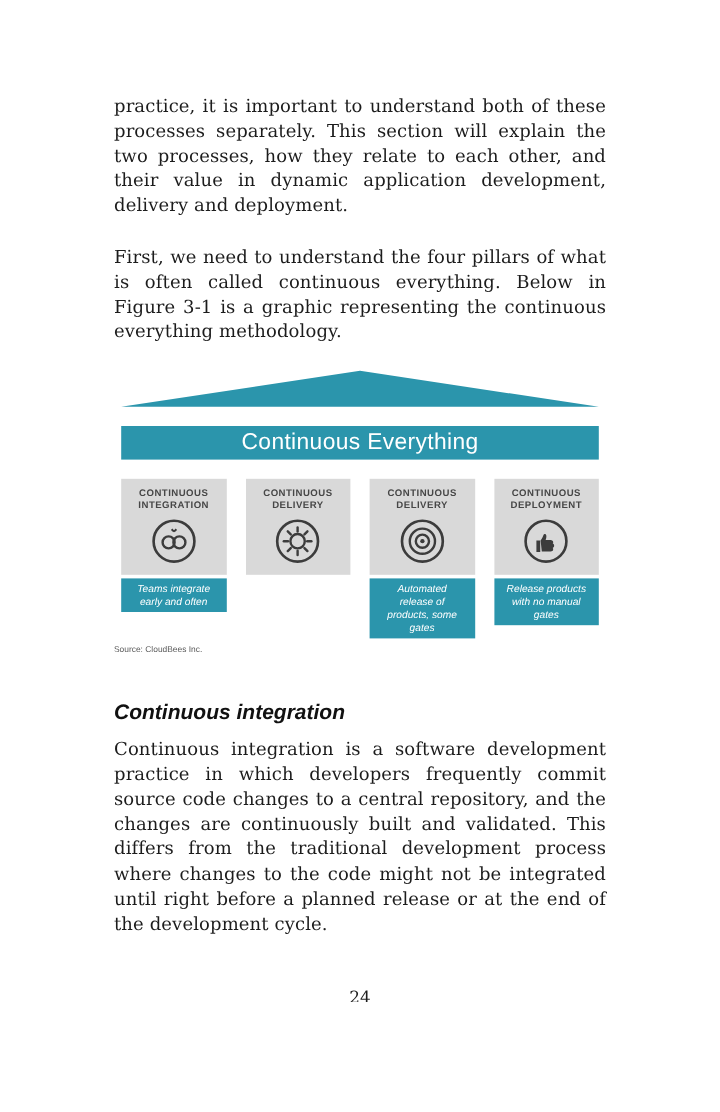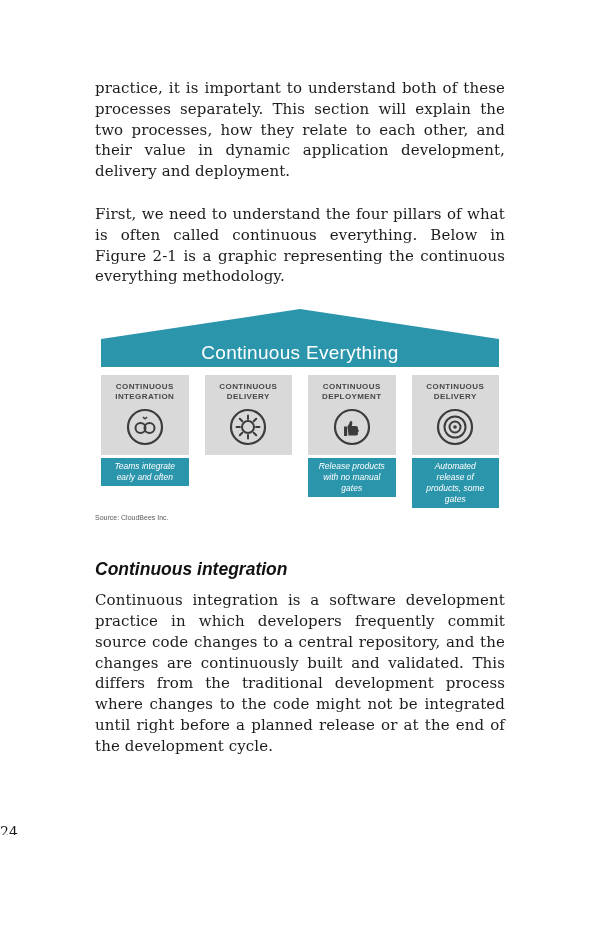--- a/index.html
+++ b/index.html
@@ -127,7 +127,7 @@
   <div class="content">
 
     <p class="body-text">practice, it is important to understand both of these processes separately. This section will explain the two processes, how they relate to each other, and their value in dynamic application development, delivery and deployment.</p>
-    <p class="body-text">First, we need to understand the four pillars of what is often called continuous everything. Below in Figure 2-1 is a graphic representing the continuous everything methodology.</p>
+    <p class="body-text">First, we need to understand the four pillars of what is often called continuous everything. Below in Figure 3-1 is a graphic representing the continuous everything methodology.</p>
 
     <div class="ce-figure">
       <div class="roof-triangle"></div>

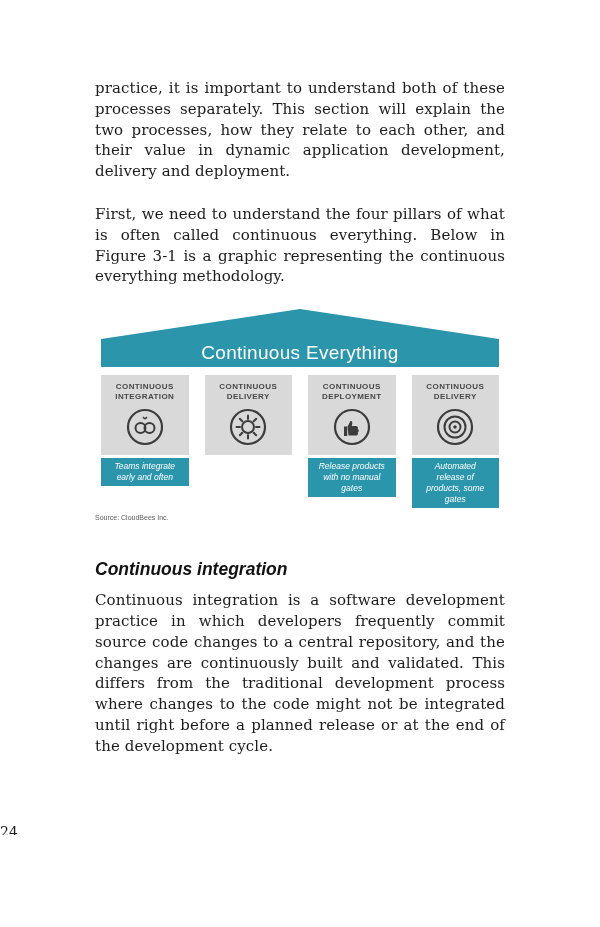--- a/index.html
+++ b/index.html
@@ -37,7 +37,7 @@
   }
   .roof-band {
     width: 398px;
-    margin: 0 auto;
+    margin: 16px auto;
     height: 28px;
     background: #2b95ac;
     display: flex;

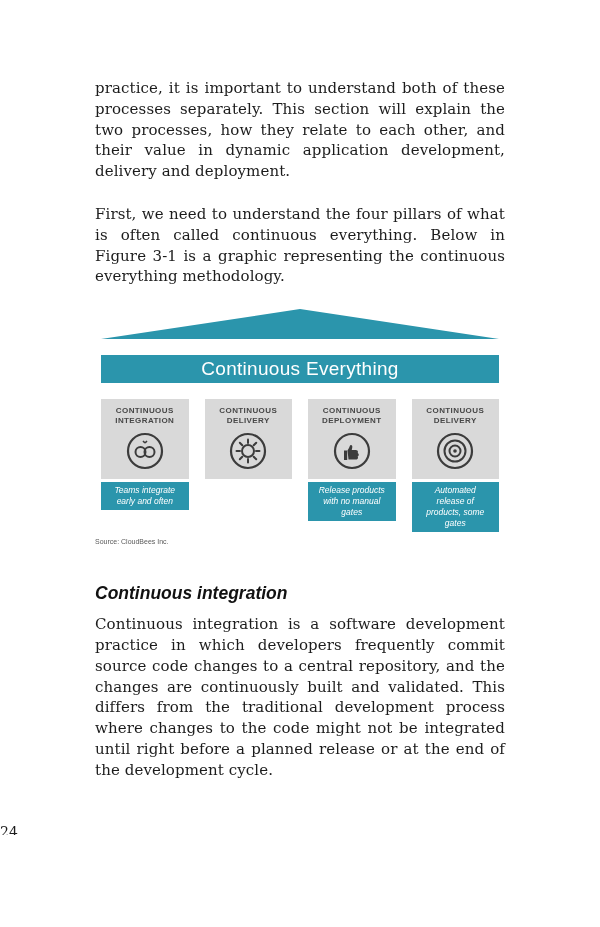--- a/index.html
+++ b/index.html
@@ -176,20 +176,6 @@
 
         <div class="pillar">
           <div class="pillar-box">
-            <div class="pillar-heading">CONTINUOUS DEPLOYMENT</div>
-            <div class="pillar-icon">
-              <svg width="40" height="40" viewBox="0 0 40 40">
-                <circle cx="20" cy="20" r="17" fill="none" stroke="#3c3c3c" stroke-width="2.2"></circle>
-                <path d="M12 19.5 h3.2 v9.5 H12 z" fill="#3c3c3c"></path>
-                <path d="M16.5 28.6 h7.3 c1.3 0 2.2 -0.8 2.2 -1.9 0 -0.4 -0.1 -0.8 -0.4 -1.1 0.7 -0.3 1.2 -1 1.2 -1.8 0 -0.8 -0.5 -1.5 -1.2 -1.8 0.3 -0.3 0.4 -0.7 0.4 -1.1 0 -1.1 -0.9 -1.9 -2.2 -1.9 h-4.1 c0.5 -1.5 0.8 -3 0.5 -4 -0.3 -1.1 -1.9 -1.3 -2.3 -0.2 -0.6 1.7 -1.4 3.4 -2.4 4.6 z" fill="#3c3c3c"></path>
-              </svg>
-            </div>
-          </div>
-          <div class="pillar-caption">Release products with no manual gates</div>
-        </div>
-
-        <div class="pillar">
-          <div class="pillar-box">
             <div class="pillar-heading">CONTINUOUS DELIVERY</div>
             <div class="pillar-icon">
               <svg width="40" height="40" viewBox="0 0 40 40">
@@ -203,6 +189,20 @@
           <div class="pillar-caption">Automated release of products, some gates</div>
         </div>
 
+        <div class="pillar">
+          <div class="pillar-box">
+            <div class="pillar-heading">CONTINUOUS DEPLOYMENT</div>
+            <div class="pillar-icon">
+              <svg width="40" height="40" viewBox="0 0 40 40">
+                <circle cx="20" cy="20" r="17" fill="none" stroke="#3c3c3c" stroke-width="2.2"></circle>
+                <path d="M12 19.5 h3.2 v9.5 H12 z" fill="#3c3c3c"></path>
+                <path d="M16.5 28.6 h7.3 c1.3 0 2.2 -0.8 2.2 -1.9 0 -0.4 -0.1 -0.8 -0.4 -1.1 0.7 -0.3 1.2 -1 1.2 -1.8 0 -0.8 -0.5 -1.5 -1.2 -1.8 0.3 -0.3 0.4 -0.7 0.4 -1.1 0 -1.1 -0.9 -1.9 -2.2 -1.9 h-4.1 c0.5 -1.5 0.8 -3 0.5 -4 -0.3 -1.1 -1.9 -1.3 -2.3 -0.2 -0.6 1.7 -1.4 3.4 -2.4 4.6 z" fill="#3c3c3c"></path>
+              </svg>
+            </div>
+          </div>
+          <div class="pillar-caption">Release products with no manual gates</div>
+        </div>
+
       </div>
 
       <div class="fig-source">Source: CloudBees Inc.</div>

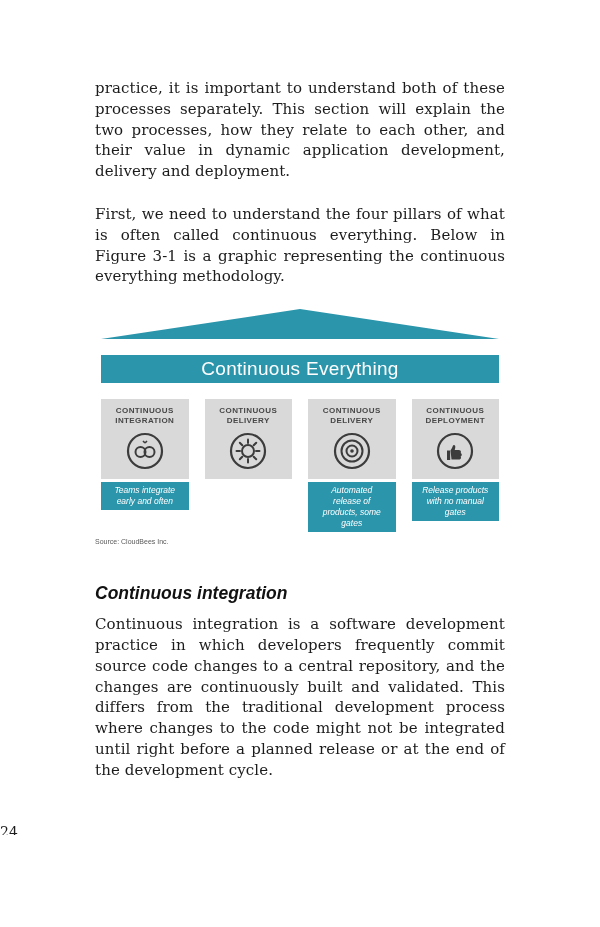--- a/index.html
+++ b/index.html
@@ -115,7 +115,7 @@
     left: 0;
     right: 0;
     top: 824px;
-    text-align: left;
+    text-align: center;
     font-size: 14px;
     color: #1c1c1c;
   }

